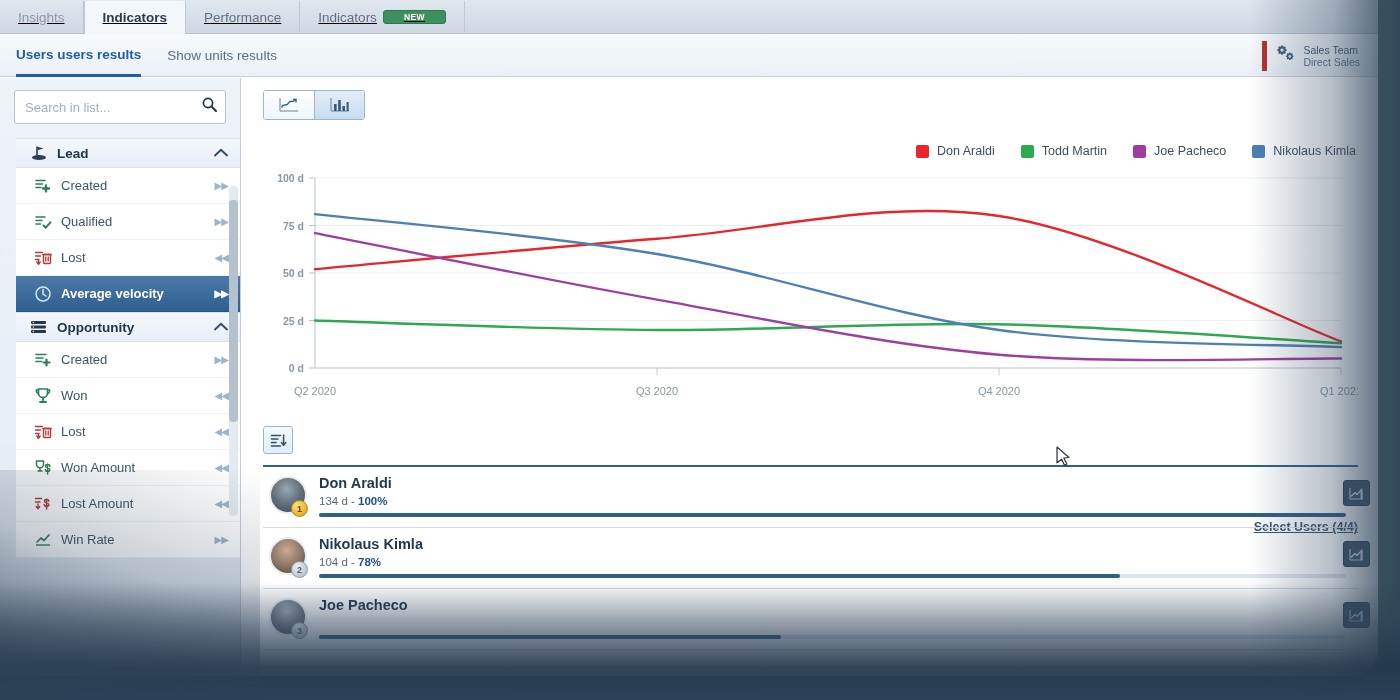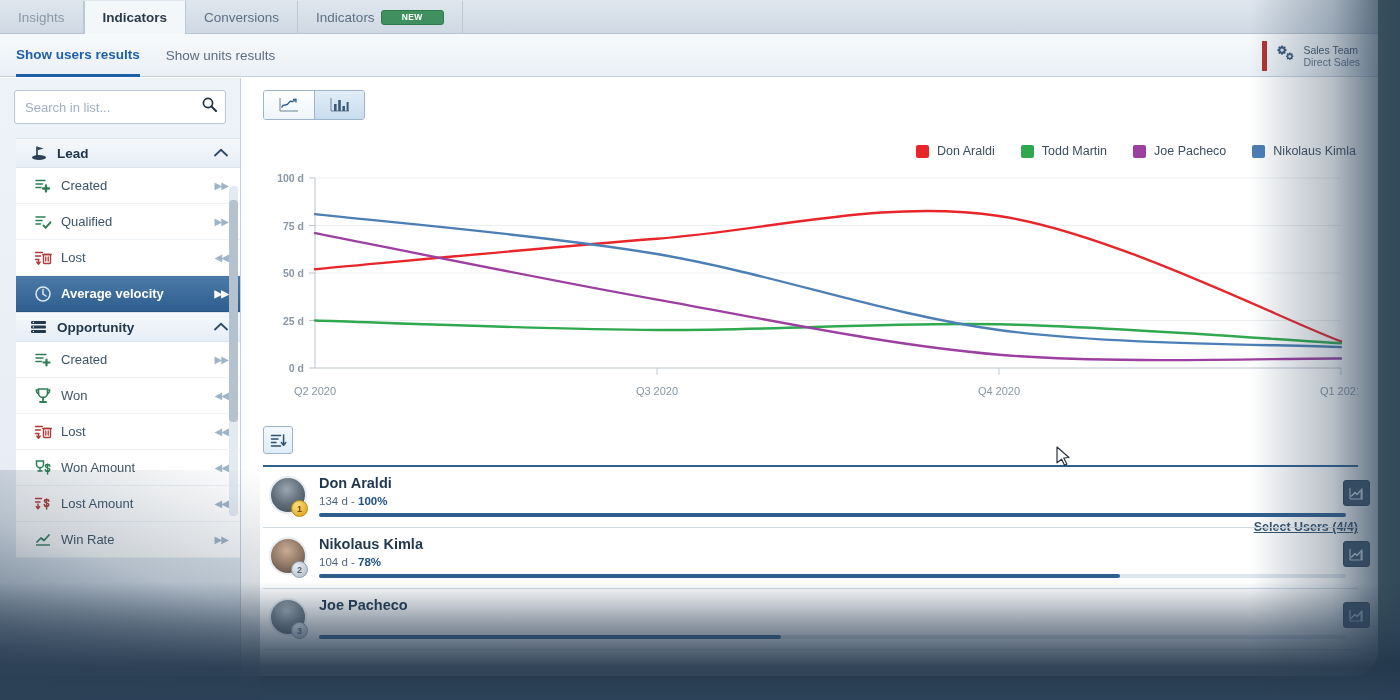--- a/index.html
+++ b/index.html
@@ -24,7 +24,7 @@
     background: linear-gradient(#dfe6ee, #cfd9e3);
     border-bottom: 1px solid #b8c4d0;
   }
-  .tabs { display: flex; height: 34px; align-items: flex-end; }
+  .tabs { display: flex; height: 34px; align-items: center; text-decoration: underline; }
   .tab {
     height: 33px; display: flex; align-items: center; gap: 6px;
     padding: 0 18px; font-size: 13.5px; color: #5d7084;

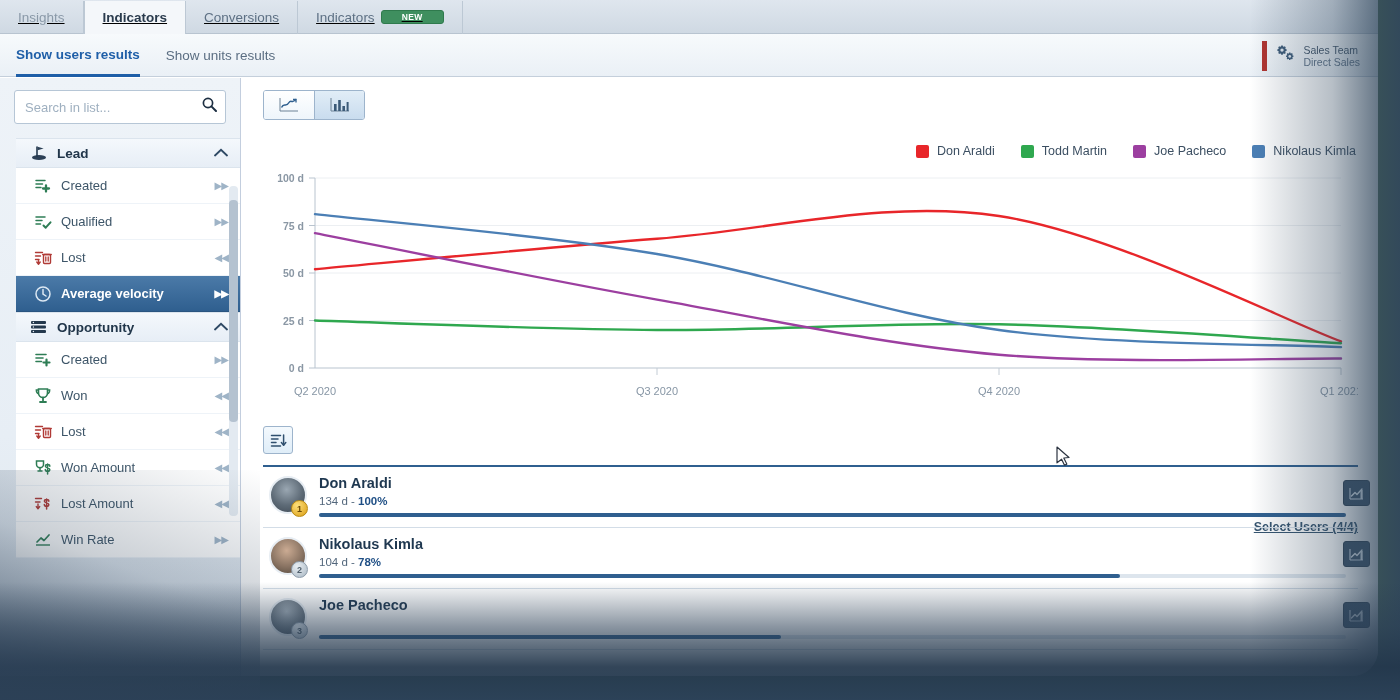--- a/index.html
+++ b/index.html
@@ -206,7 +206,7 @@
             <span>Indicators</span>
           </div>
           <div class="tab">
-            <span>Conversions</span>
+            <span>Performance</span>
           </div>
           <div class="tab">
             <span>Indicators</span>

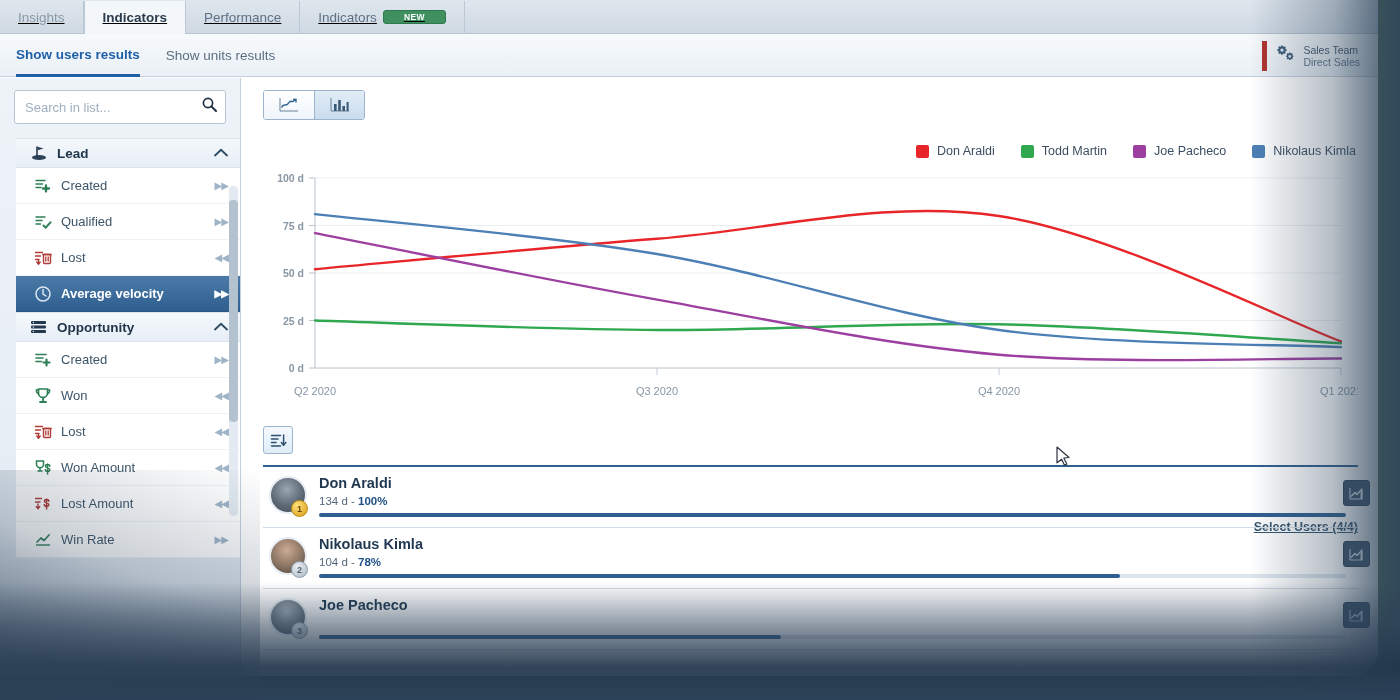--- a/index.html
+++ b/index.html
@@ -217,7 +217,7 @@
 
     <div class="subbar">
       <div class="subtabs" id="sub-tabs">
-          <div class="subtab active">Show users results</div>
+          <div class="subtab active">Users users results</div>
           <div class="subtab">Show units results</div>
         </div>
       <div class="teamchip">

